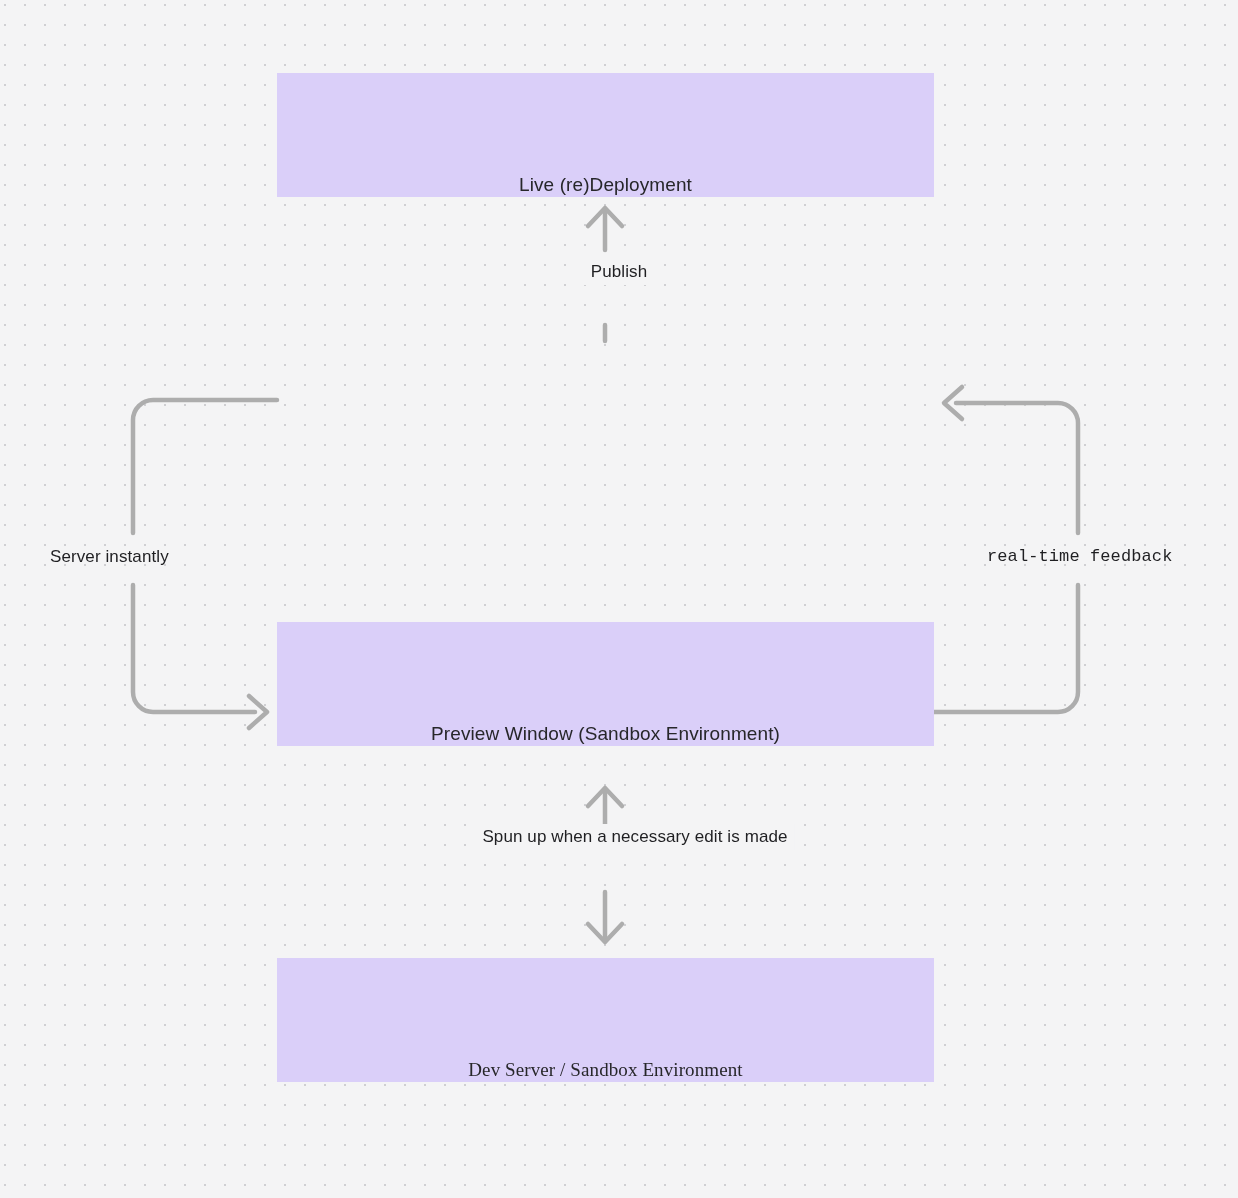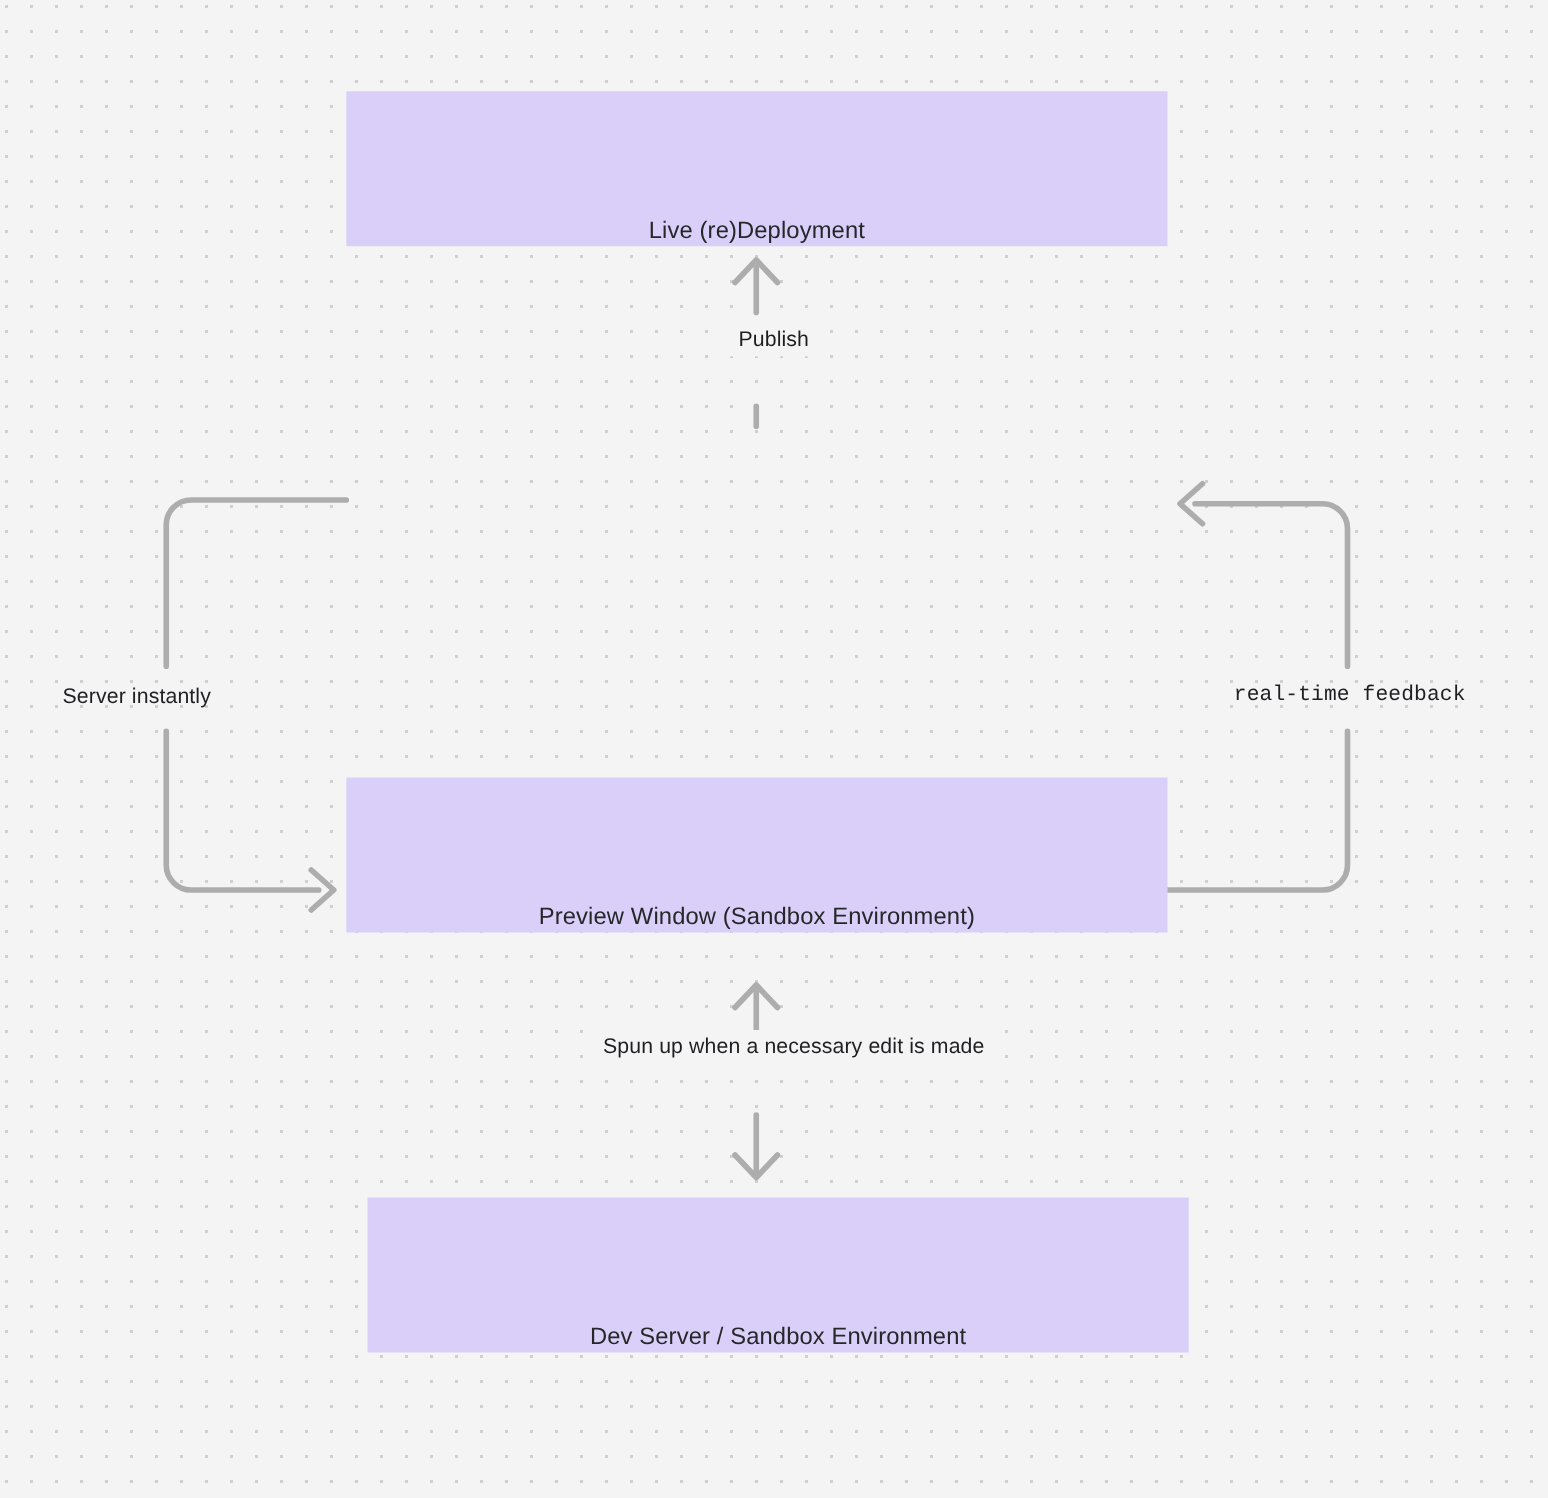--- a/index.html
+++ b/index.html
@@ -57,7 +57,7 @@
   #node-live-deployment { left: 277px; top: 73px;  width: 657px; height: 124px; }
   #node-user-edits      { left: 277px; top: 341px; width: 657px; height: 124px; }
   #node-preview-window  { left: 277px; top: 622px; width: 657px; height: 124px; }
-  #node-dev-server      { left: 294px; top: 958px; width: 657px; height: 124px; }
+  #node-dev-server      { left: 277px; top: 958px; width: 657px; height: 124px; font-family: Liberation Serif, serif; }
 
   
   .edge-label {

